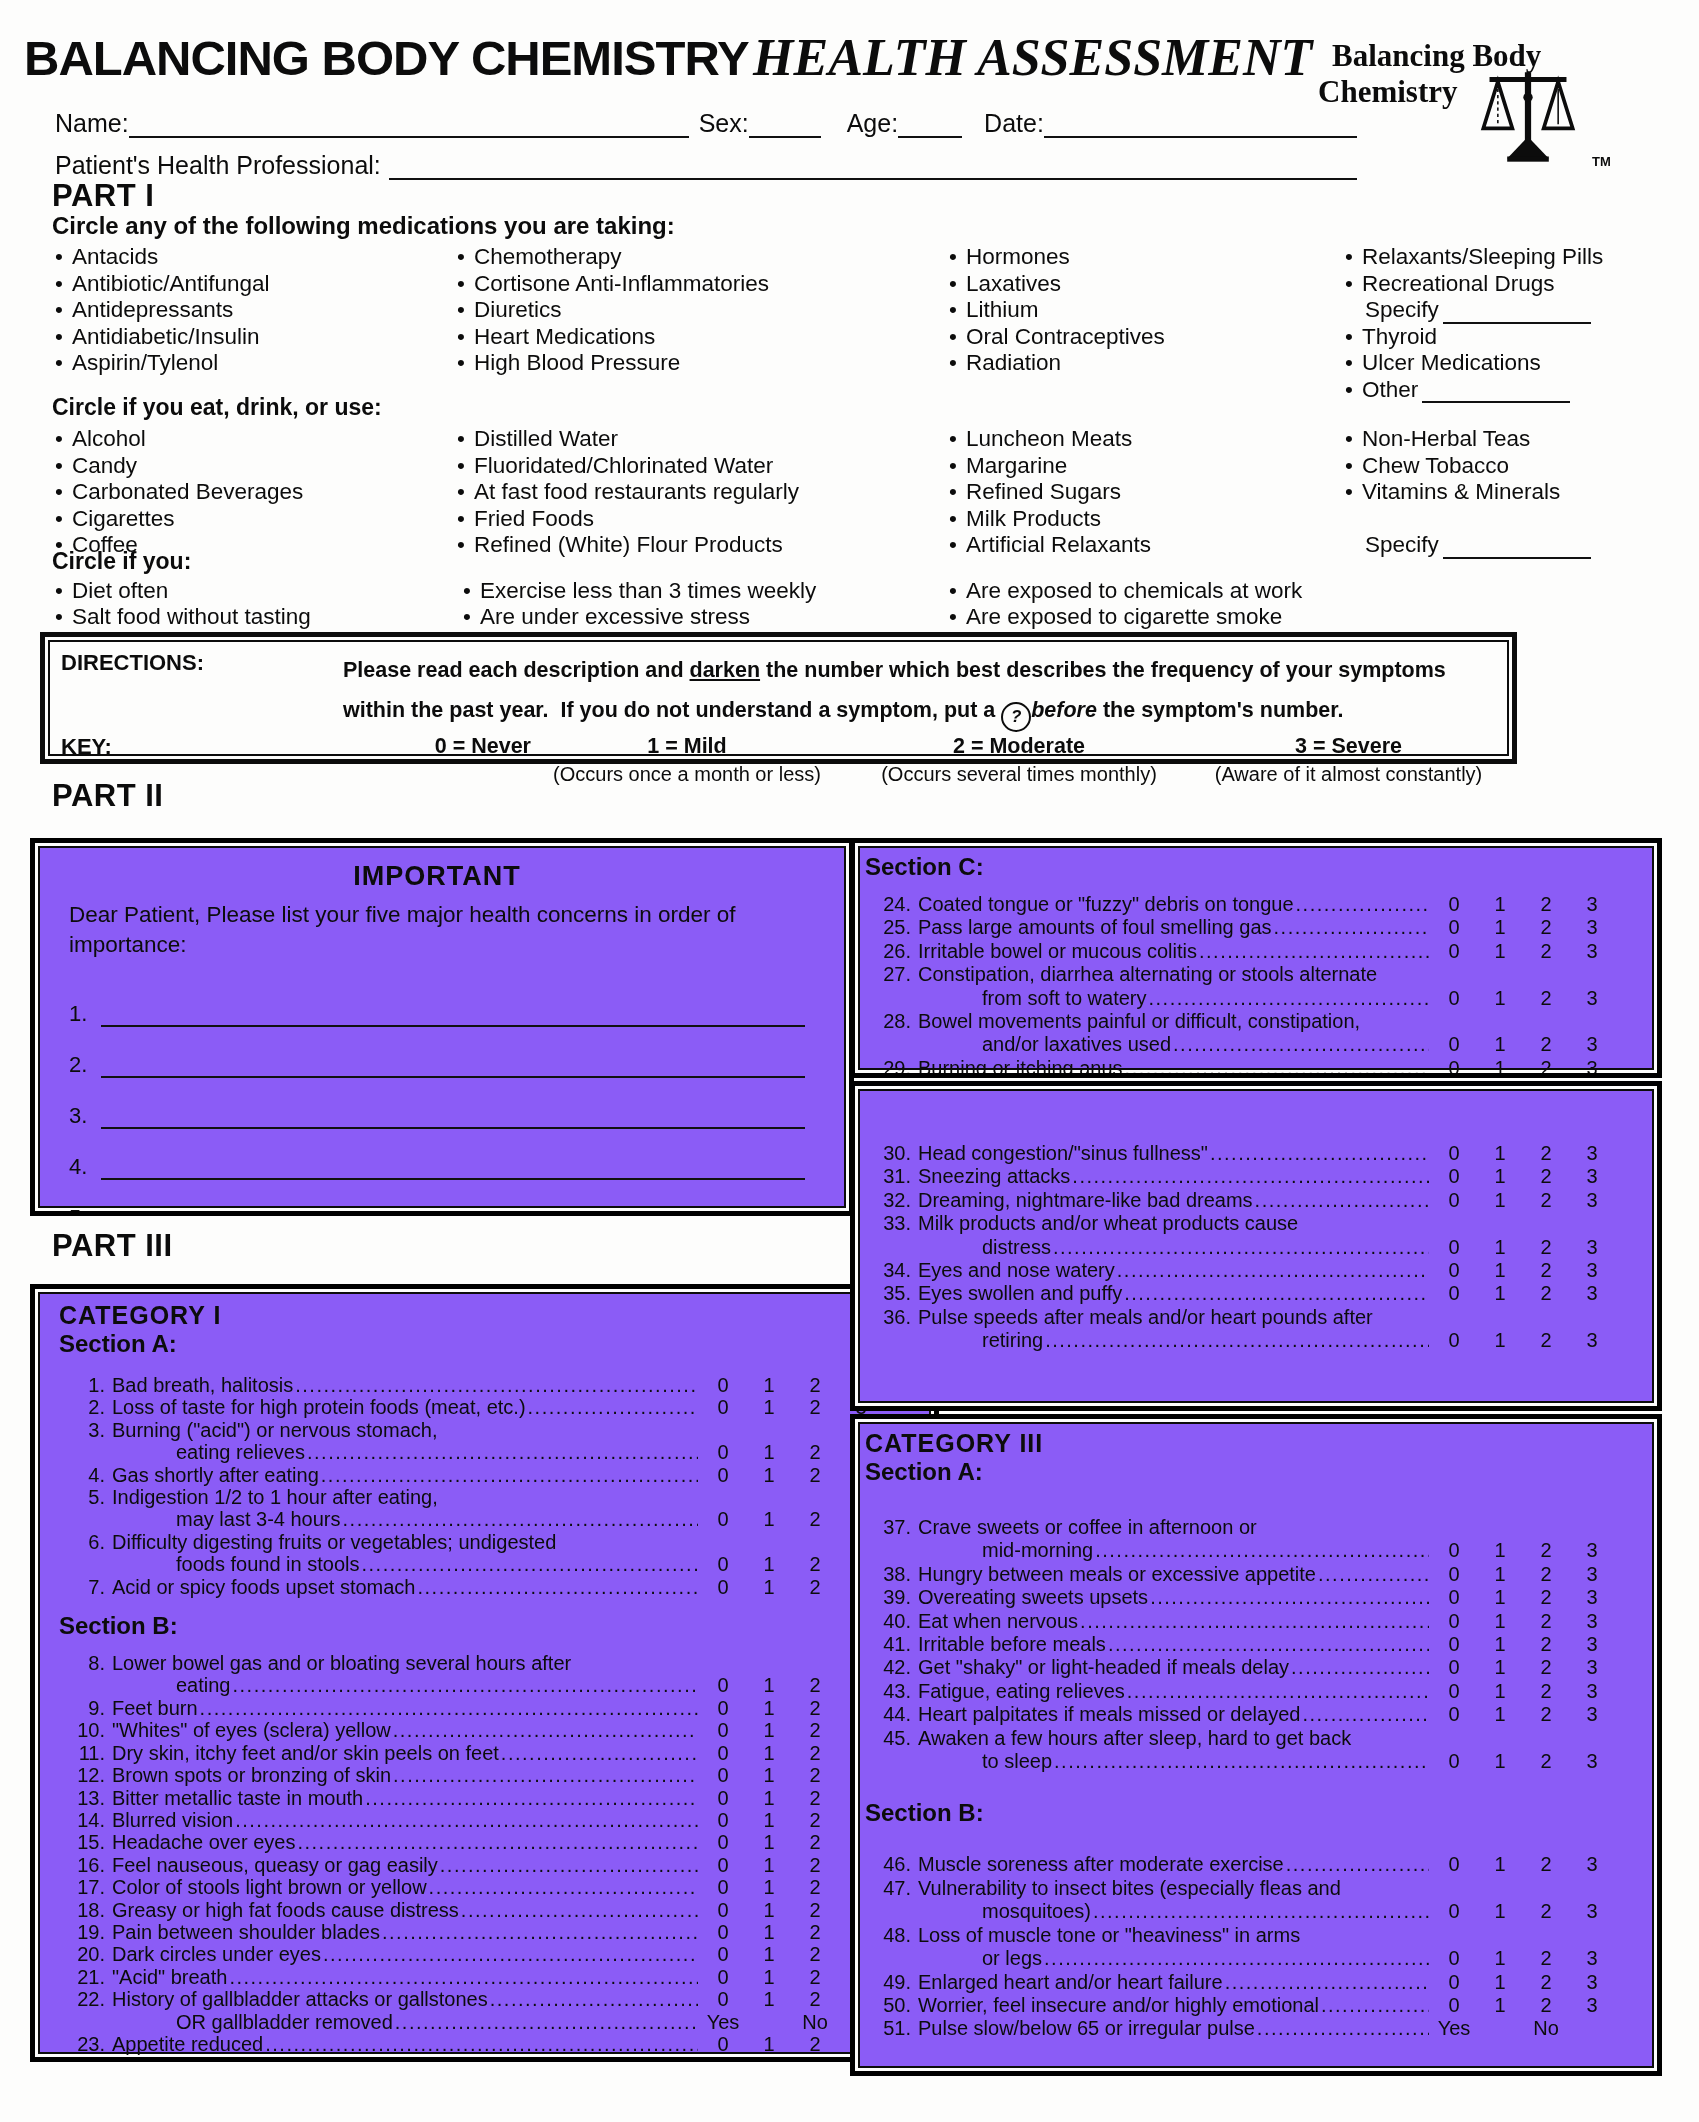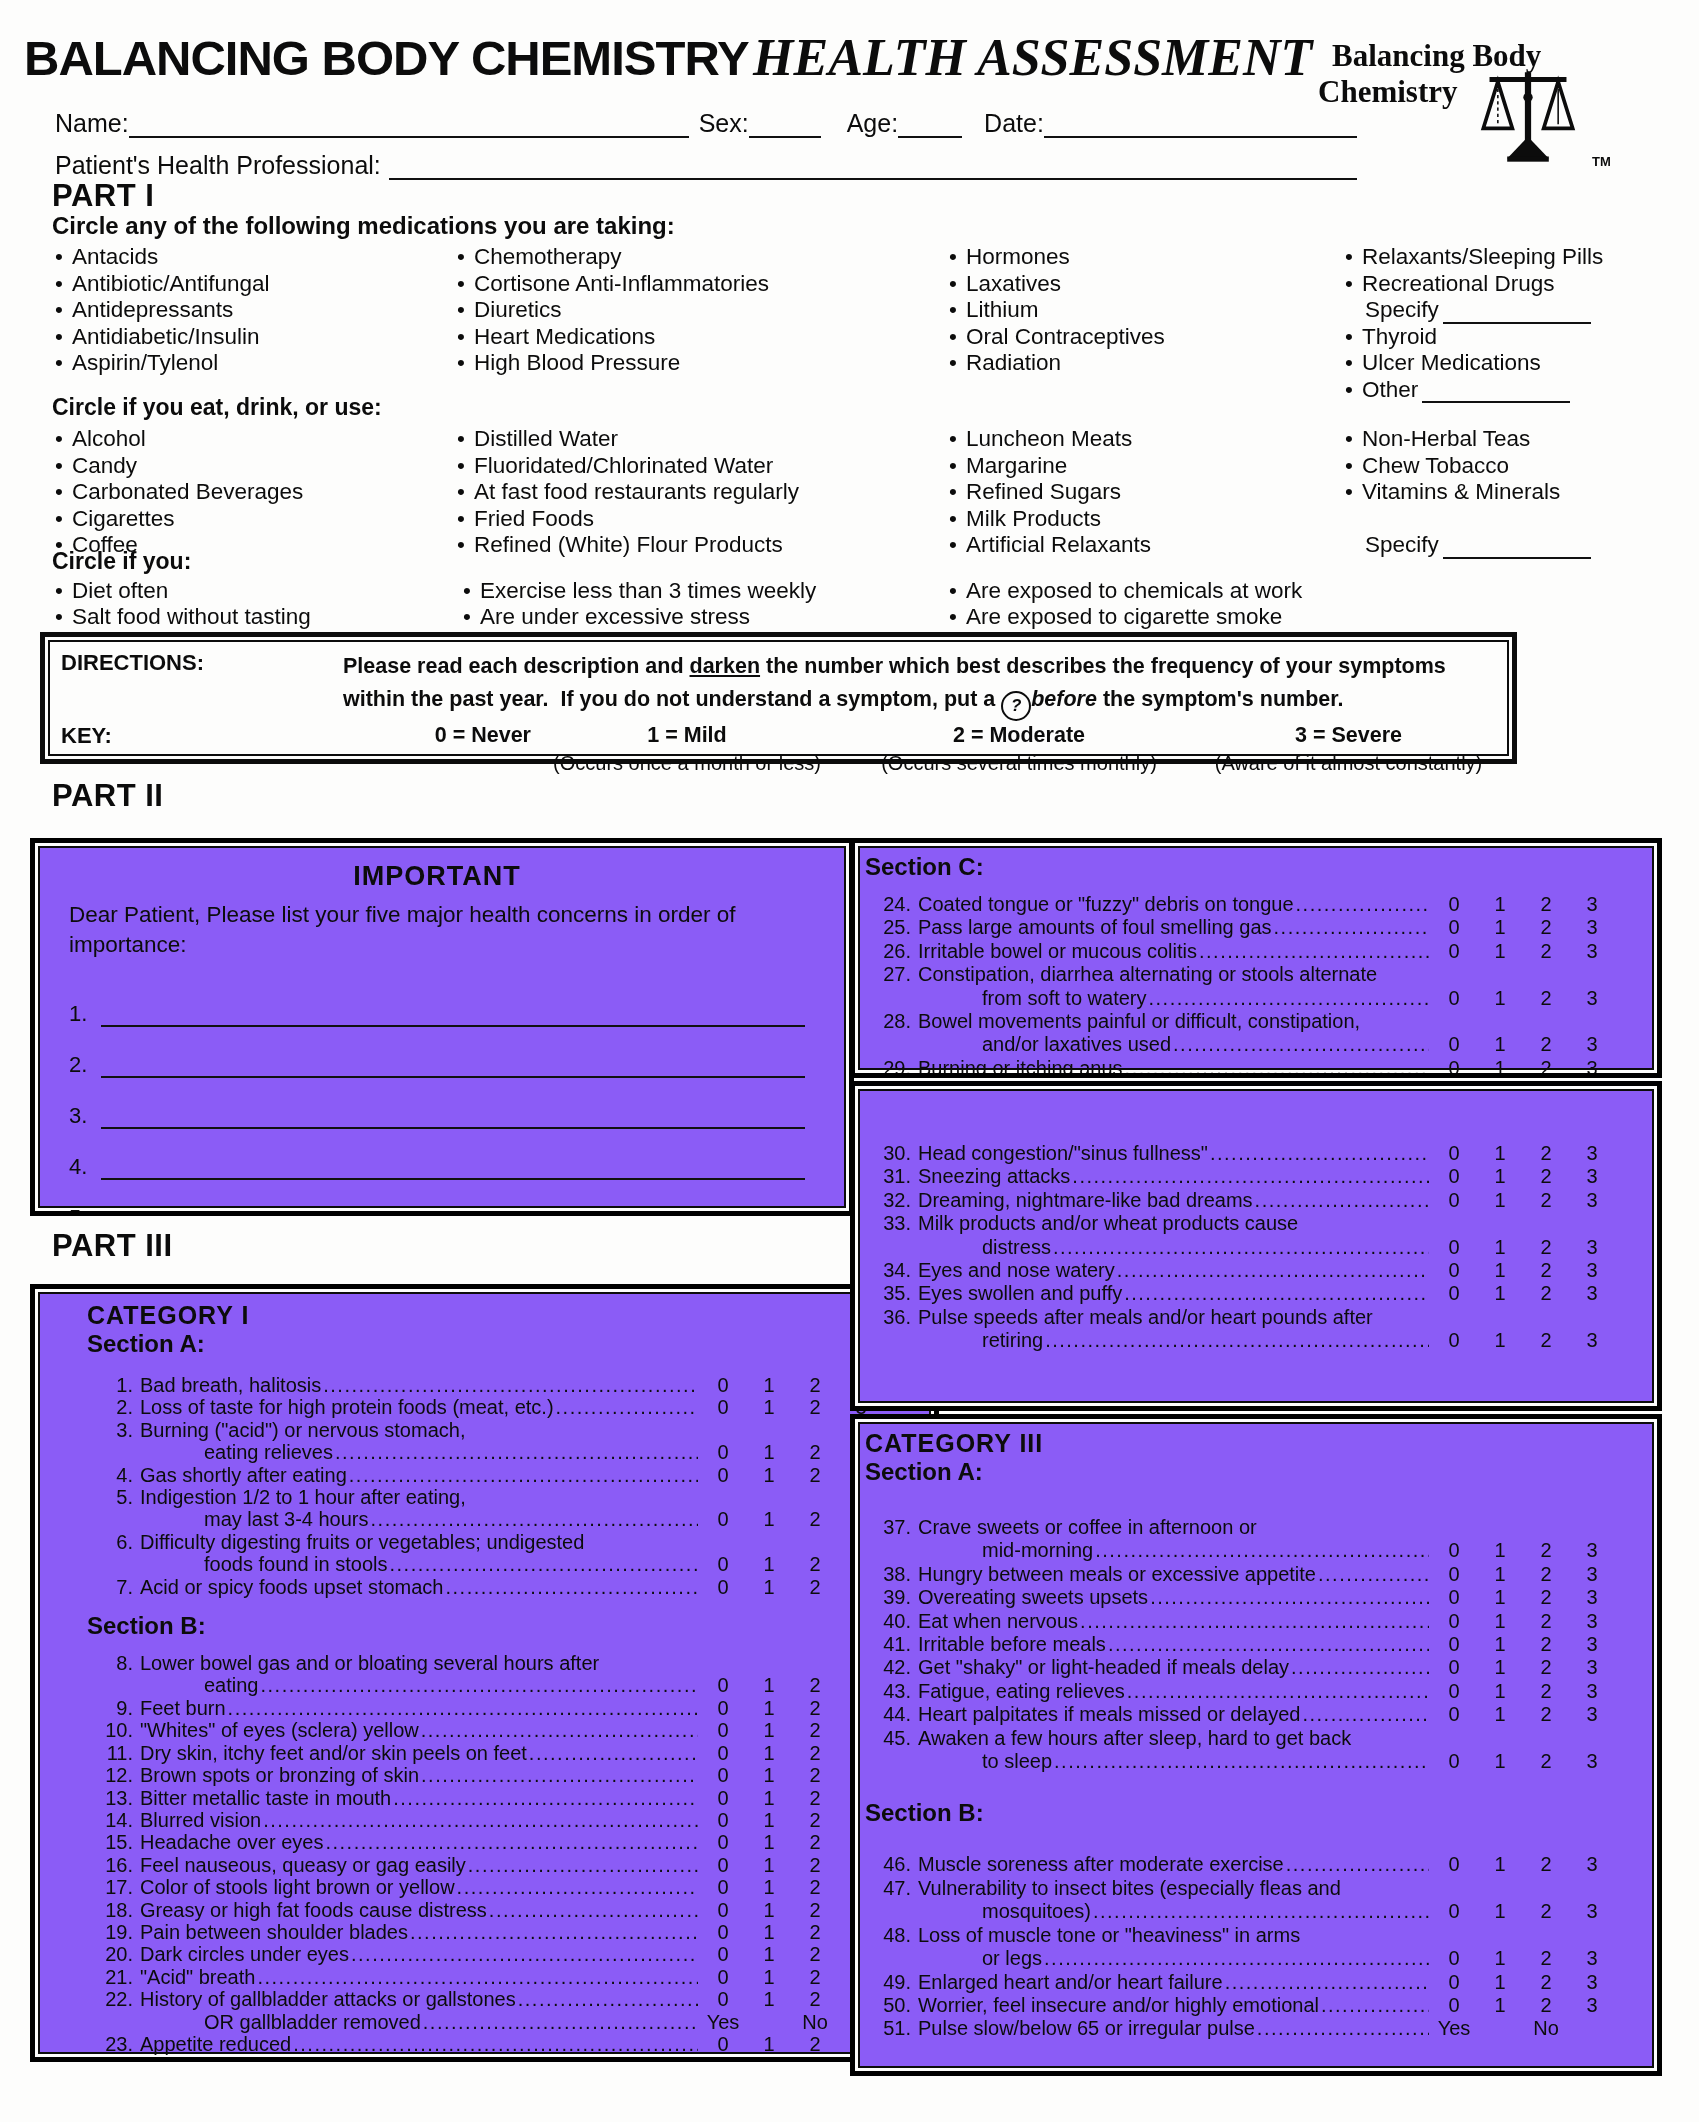--- a/index.html
+++ b/index.html
@@ -56,7 +56,7 @@
           padding:13px 10px 0 16px}
   .drow{display:flex}
   .dlabel{width:282px;font-weight:700;font-size:22px;flex:none}
-  .dtext{flex:1;font-weight:700;font-size:21.5px;line-height:33px;padding-right:20px;white-space:pre-wrap}
+  .dtext{flex:1;font-weight:700;font-size:21.5px;line-height:40px;padding-right:20px;white-space:pre-wrap}
   .u{text-decoration:underline}
   .it{font-style:italic}
   .circle{display:inline-flex;justify-content:center;align-items:center;width:26px;height:26px;

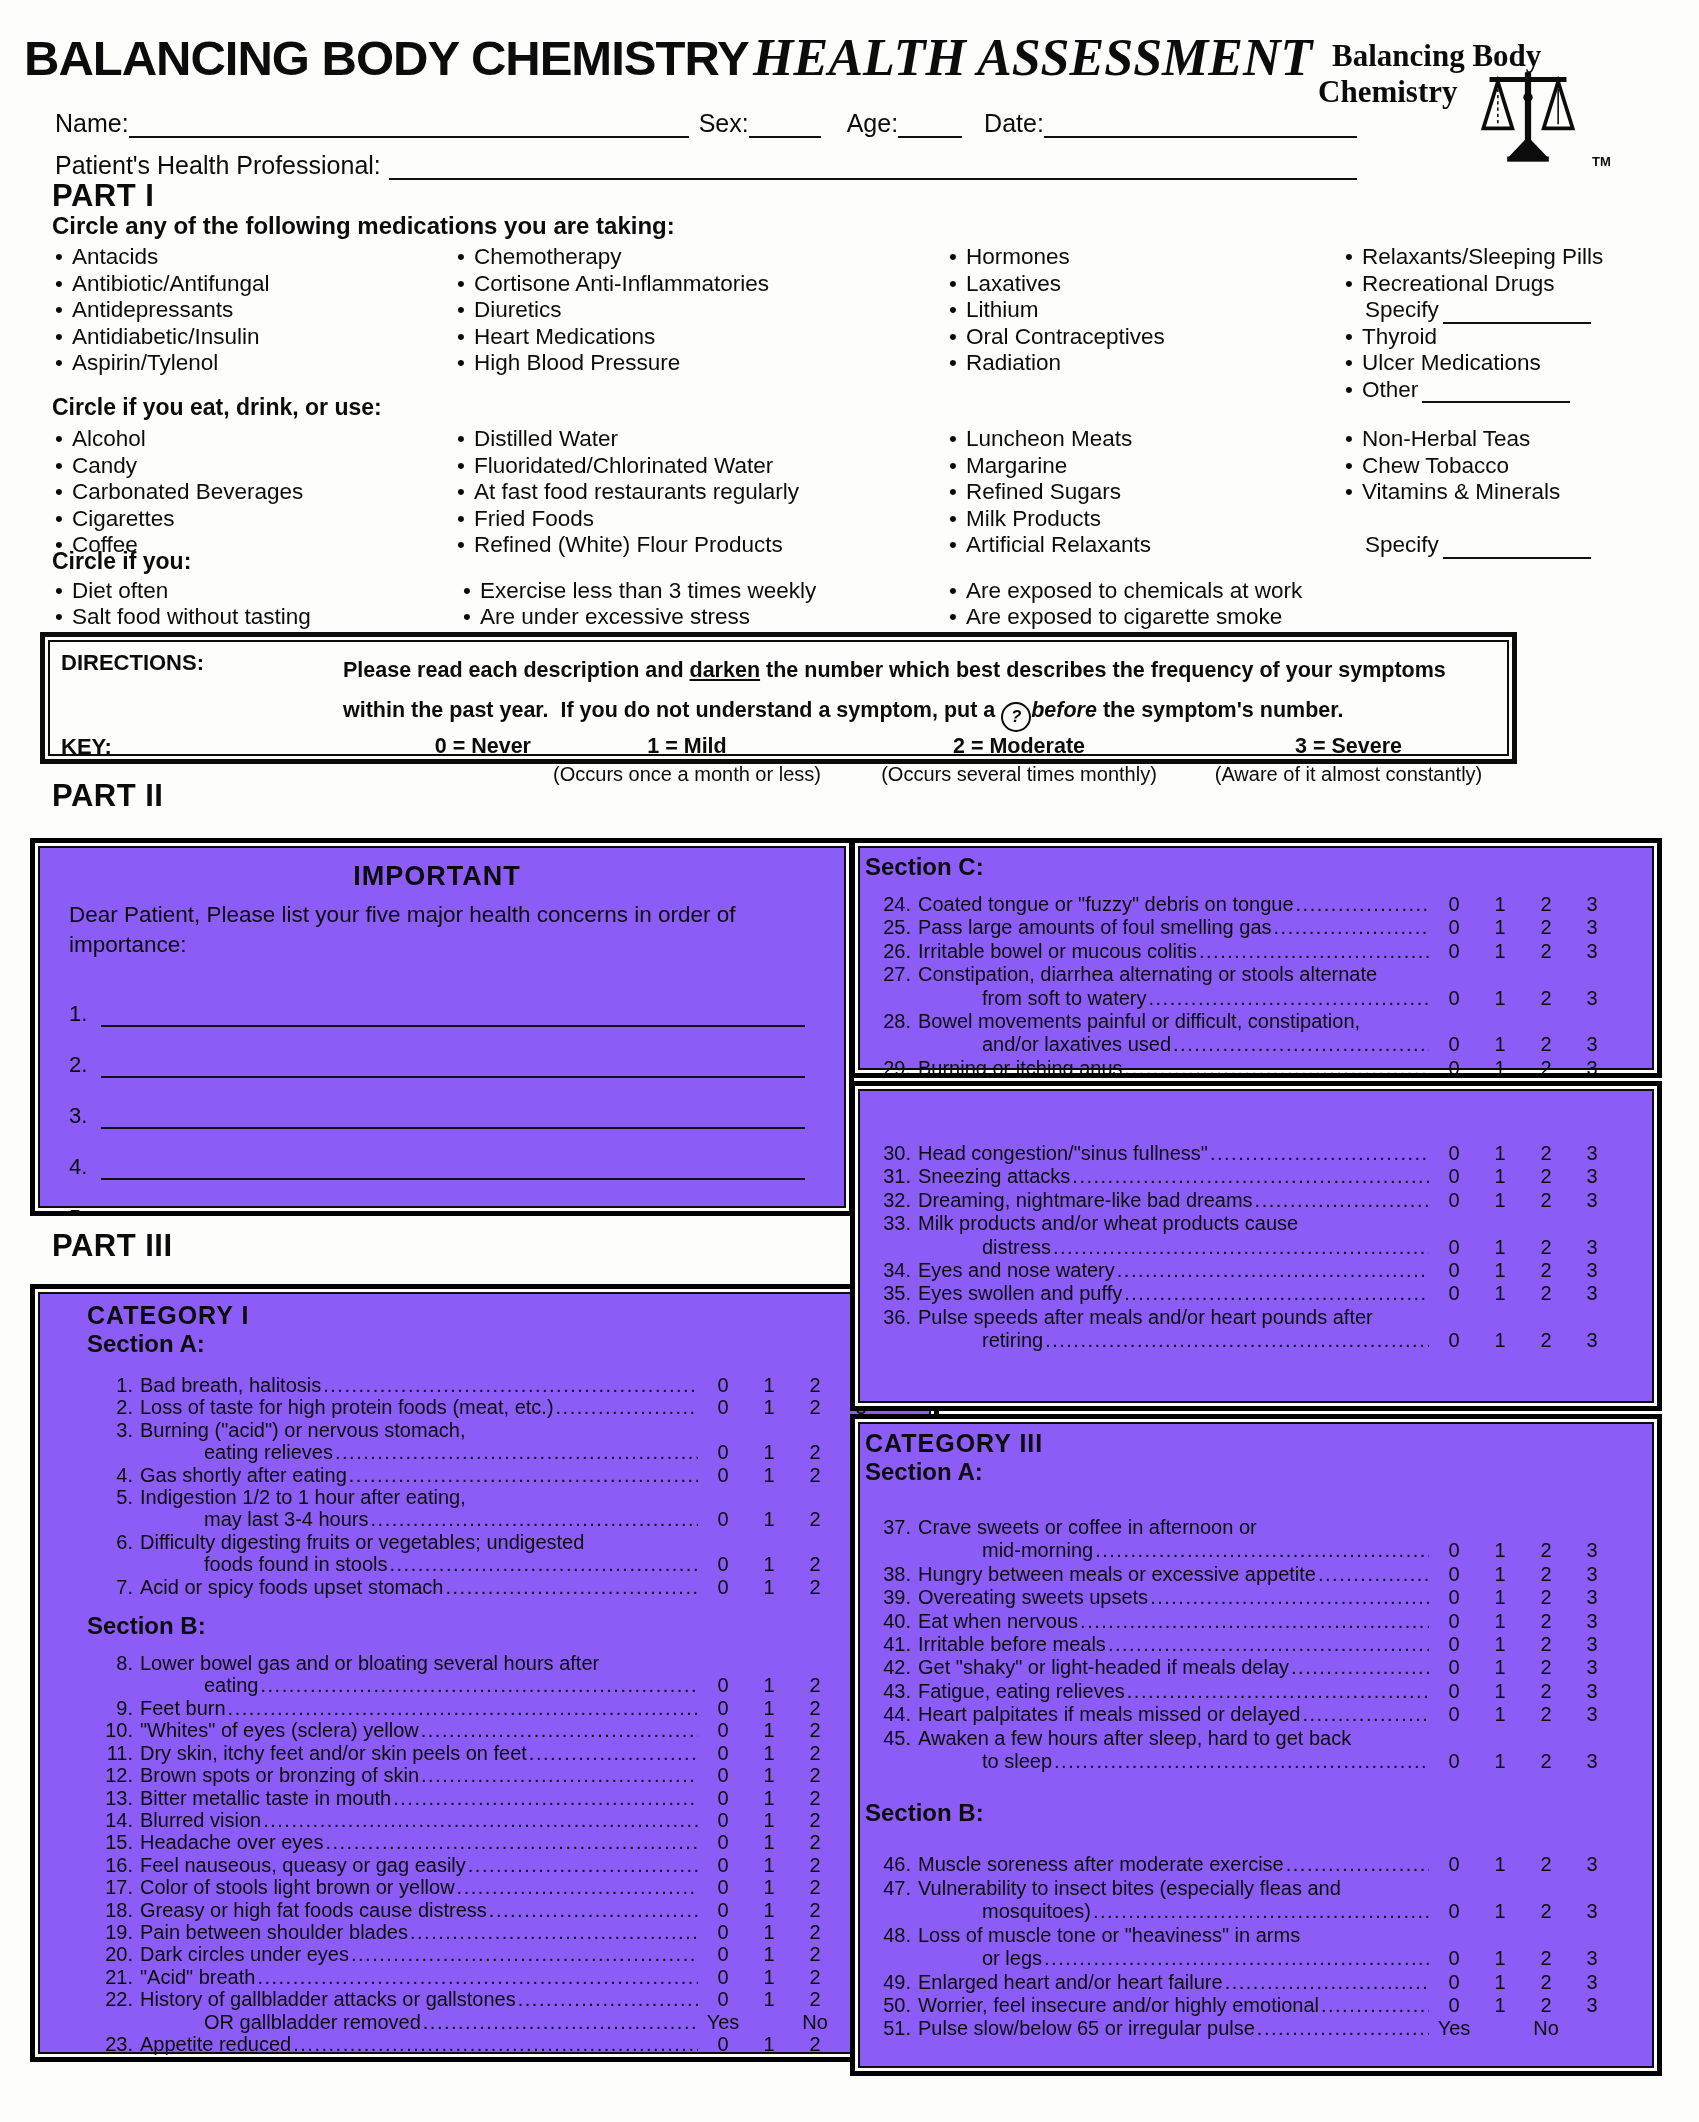--- a/index.html
+++ b/index.html
@@ -84,7 +84,7 @@
   .bnum{width:32px;flex:none}
   .bline{flex:1;border-bottom:2px solid #111}
 
-  #cat1{top:1284px;left:30px;width:909px;height:778px;padding:12px 50px 0 52px}
+  #cat1{top:1284px;left:30px;width:909px;height:778px;padding:12px 50px 0 24px}
   #secC{top:838px;left:850px;width:812px;height:240px;padding:10px 42px 0 10px}
   #cat2{top:1081px;left:850px;width:812px;height:330px;padding:12px 42px 0 10px}
   #cat3{top:1414px;left:850px;width:812px;height:662px;padding:10px 42px 8px 10px}

